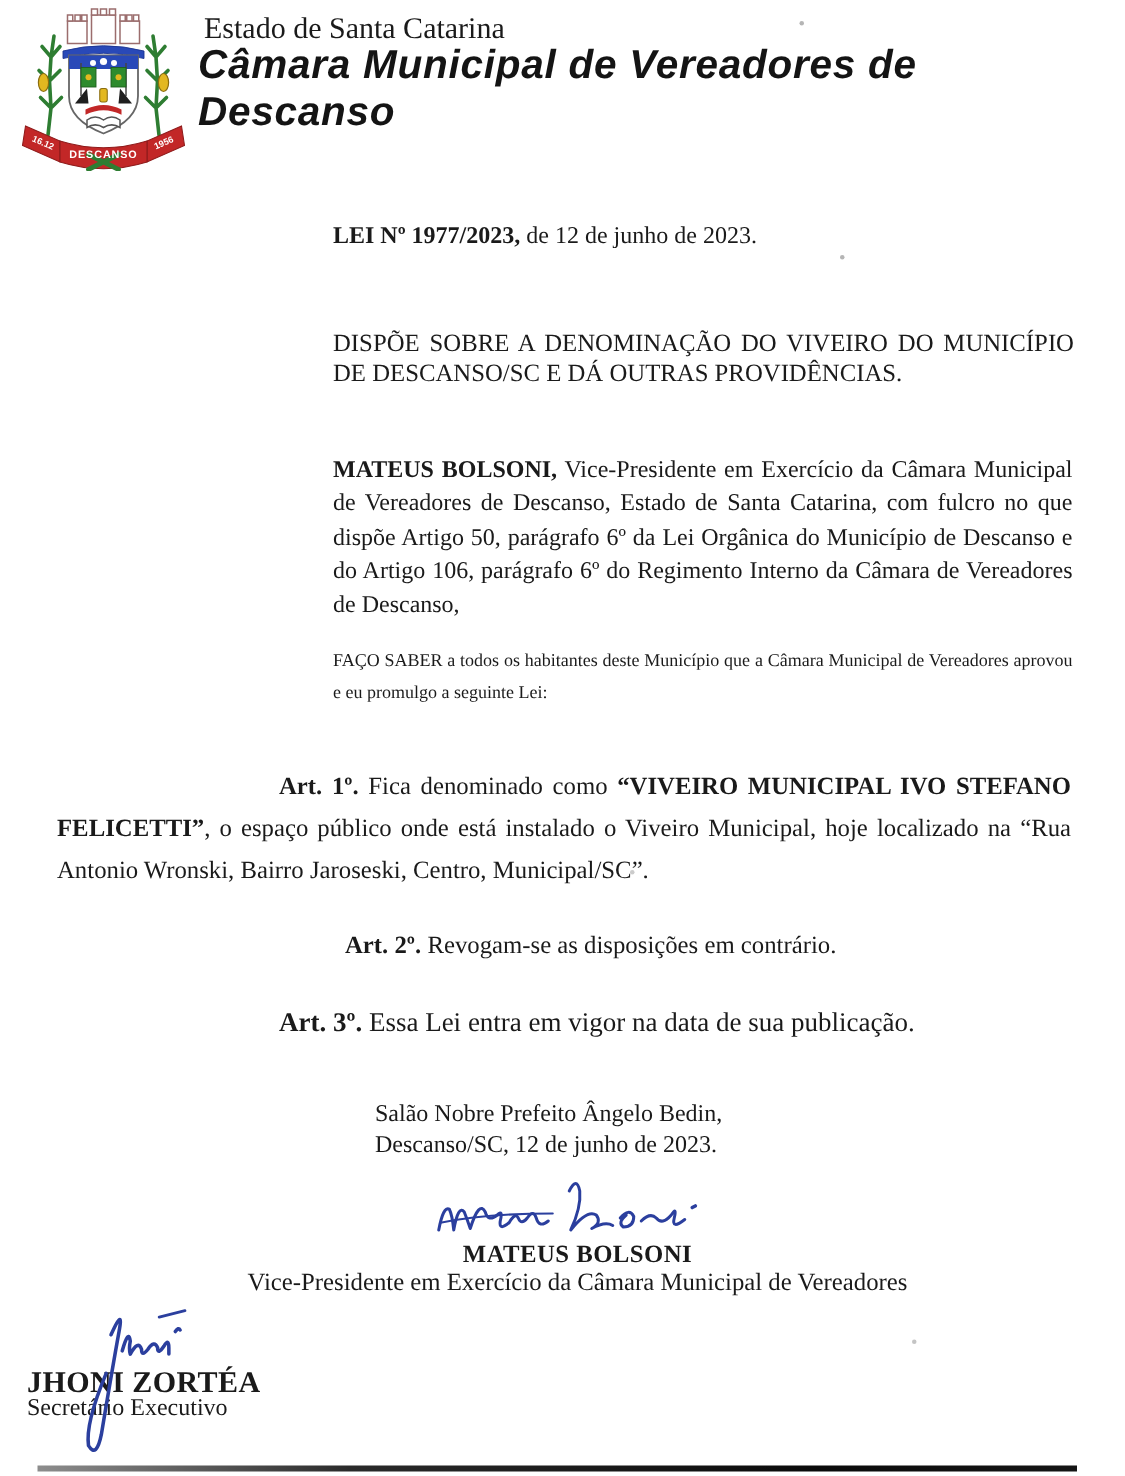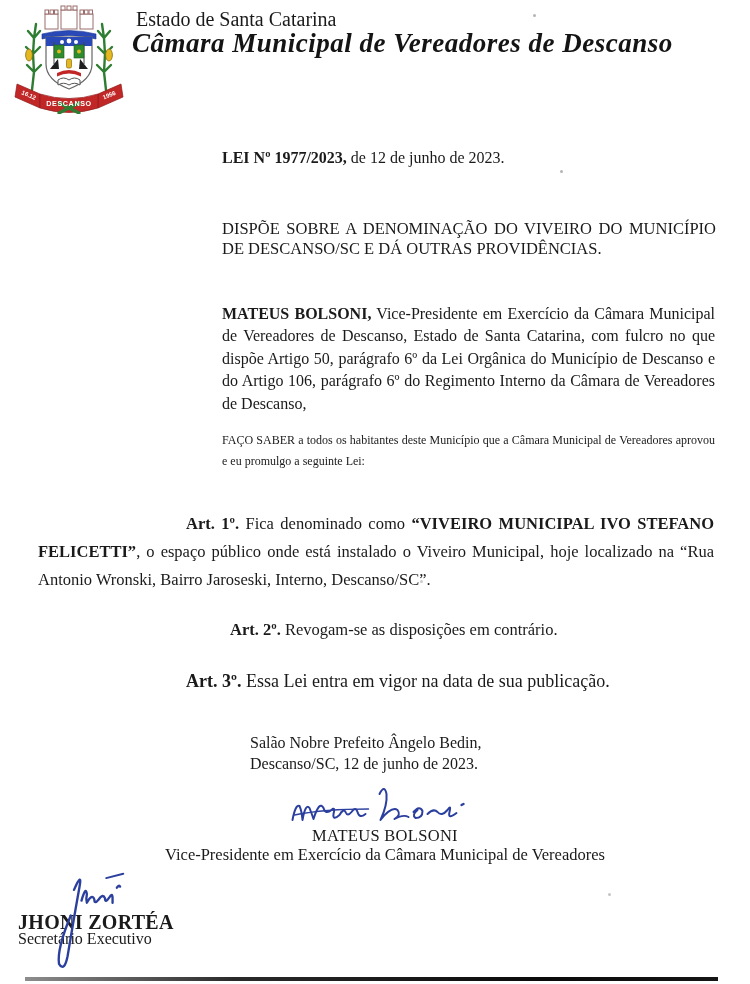--- a/index.html
+++ b/index.html
@@ -12,7 +12,7 @@
   .state-line { left: 136px; top: 8px; font-size: 20px; }
   .script-title {
     left: 132px; top: 28px; width: 600px;
-    font-family: Liberation Serif, serif; font-style: italic; font-weight: bold;
+    font-family: Liberation Sans, sans-serif; font-style: italic; font-weight: bold;
     font-size: 27px; letter-spacing: 0.5px; color: #141414;
   }
   .hall-line { left: 135px; top: 80px; font-size: 15.5px; letter-spacing: 0.4px; }

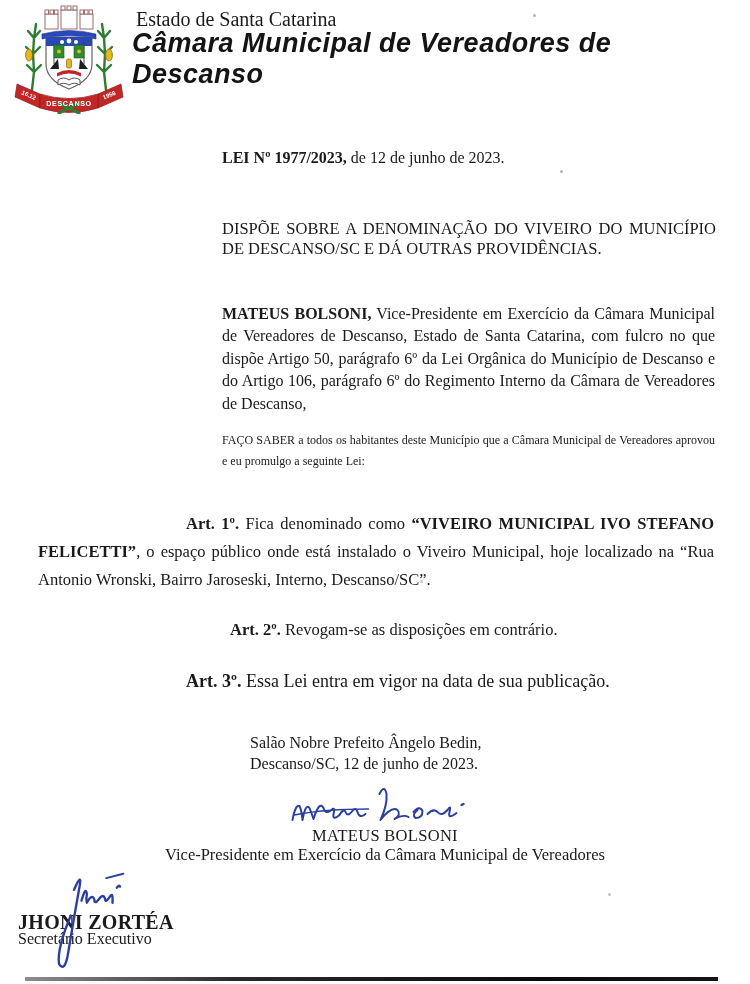--- a/index.html
+++ b/index.html
@@ -118,7 +118,7 @@
 
   <div class="abs enacting-block">FAÇO SABER a todos os habitantes deste Município que a Câmara Municipal de Vereadores aprovou e eu promulgo a seguinte Lei:</div>
 
-  <div class="abs art1-block"><span class="b">Art. 1º.</span><span> Fica denominado como </span><span class="b">“VIVEIRO MUNICIPAL IVO STEFANO FELICETTI”</span><span>, o espaço público onde está instalado o Viveiro Municipal, hoje localizado na “Rua Antonio Wronski, Bairro Jaroseski, Interno, Descanso/SC”.</span></div>
+  <div class="abs art1-block"><span class="b">Art. 1º.</span><span> Fica denominado como </span><span class="b">“VIVEIRO MUNICIPAL IVO STEFANO FELICETTI”</span><span>, o espaço público onde está instalado o Viveiro Municipal, hoje localizado na “Rua Antonio Wronski, Bairro Jaroseski, Centro, Municipal/SC”.</span></div>
 
   <div class="abs art2-line"><span class="b">Art. 2º.</span><span> Revogam-se as disposições em contrário.</span></div>
 

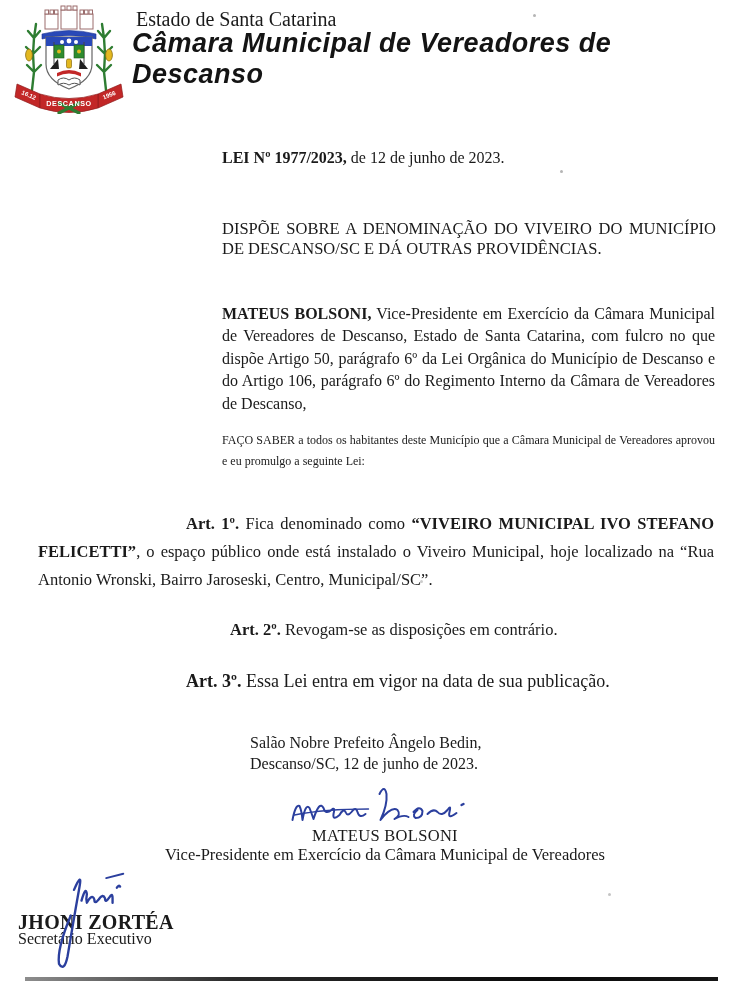--- a/index.html
+++ b/index.html
@@ -30,7 +30,7 @@
 
   
   .sig1-svg { left: 282px; top: 779px; }
-  .sig1-name { left: 150px; top: 826px; width: 470px; text-align: center; font-size: 16.5px; font-weight: normal; letter-spacing: 0.3px; }
+  .sig1-name { left: 150px; top: 826px; width: 470px; text-align: center; font-size: 16.5px; font-weight: bold; letter-spacing: 0.3px; }
   .sig1-role { left: 40px; top: 845px; width: 690px; text-align: center; font-size: 16.5px; }
   .sig2-svg { left: 44px; top: 866px; }
   .sig2-name { left: 18px; top: 911px; font-size: 20px; font-weight: bold; letter-spacing: 0.3px; }

